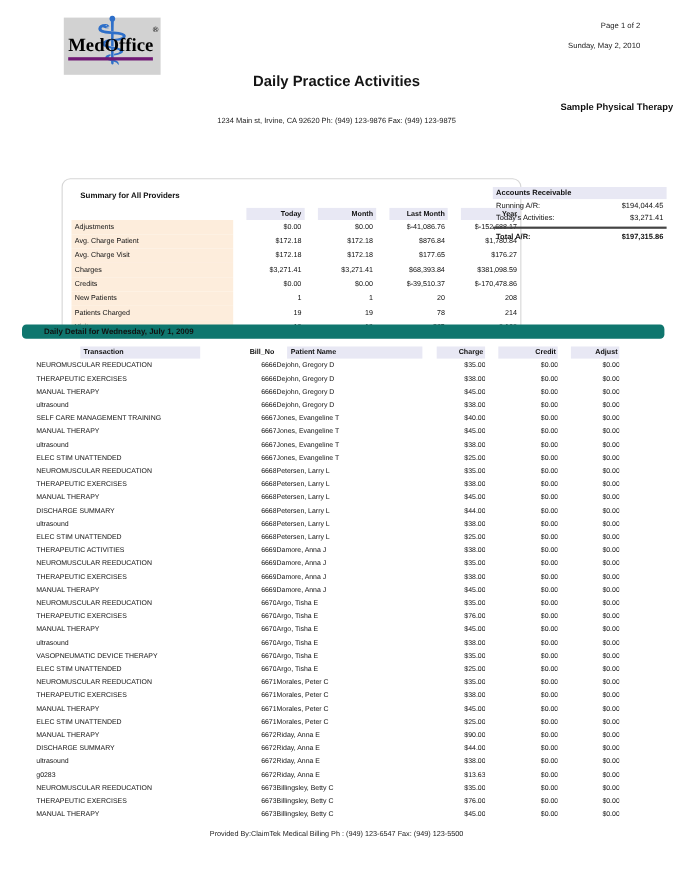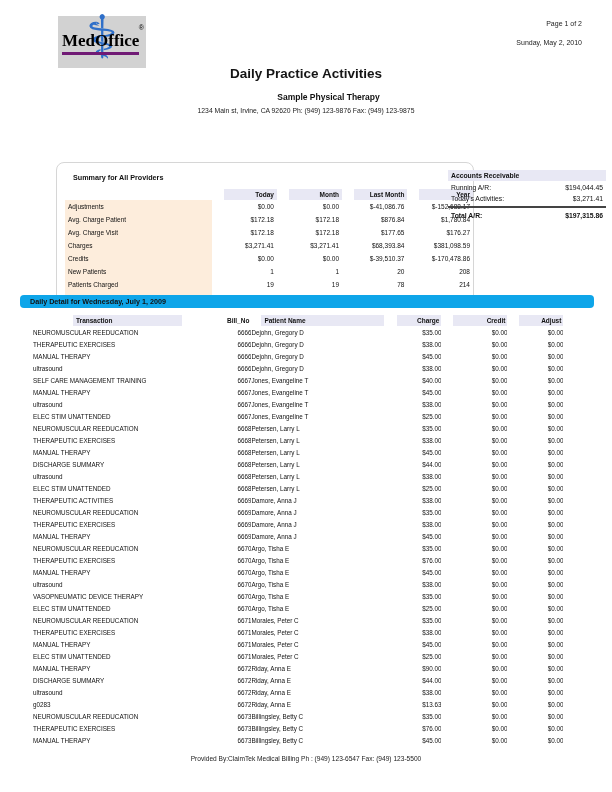--- a/index.html
+++ b/index.html
@@ -14,7 +14,7 @@
   .pageinfo{position:absolute;right:30px;top:20px;text-align:right;font-size:7px;color:#222;}
   .pageinfo .date{margin-top:12px;}
   .title{position:absolute;left:0;right:0;top:66px;text-align:center;font-size:13.5px;font-weight:bold;color:#151515;}
-  .subtitle{position:absolute;left:0;right:0;top:92px;text-align:center;font-size:8.5px;font-weight:bold;padding-left:45px;}
+  .subtitle{position:absolute;left:0;right:0;top:92px;text-align:right;font-size:8.5px;font-weight:bold;padding-left:45px;}
   .address{position:absolute;left:0;right:0;top:107px;text-align:center;font-size:6.8px;color:#222;}
 
   

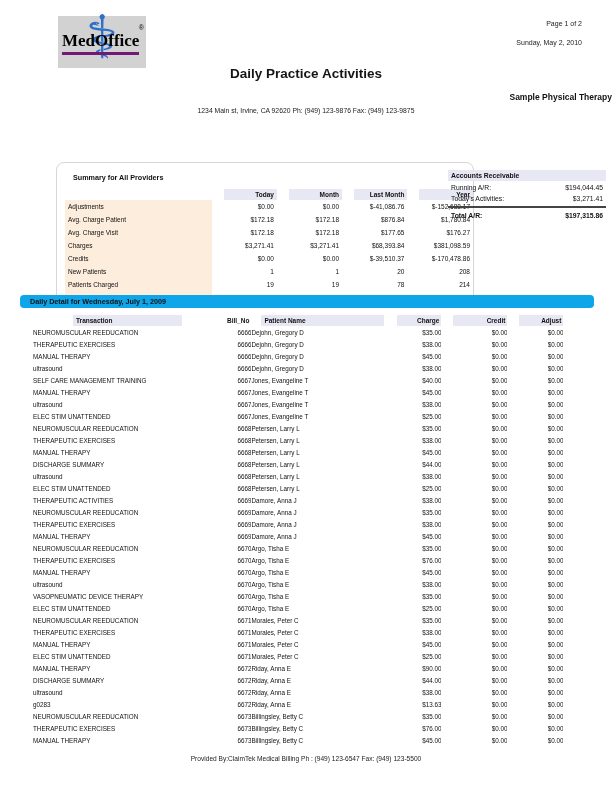--- a/index.html
+++ b/index.html
@@ -36,7 +36,7 @@
   .ar-total{display:flex;justify-content:space-between;font-weight:bold;border-top:2px solid #444;margin-top:3px;padding:4px 3px 0 3px;}
 
   
-  .detail-banner{position:absolute;left:20px;top:295px;width:564px;height:13px;line-height:13px;background:#0ea5e9;border-radius:4px;font-size:7.2px;font-weight:bold;padding-left:10px;}
+  .detail-banner{position:absolute;left:20px;top:295px;width:564px;height:13px;line-height:13px;background:#0f766e;border-radius:4px;font-size:7.2px;font-weight:bold;padding-left:20px;}
   .detail-table{position:absolute;left:33px;top:315px;font-size:6.3px;table-layout:fixed;}
   .detail-table th{font-weight:bold;font-size:6.5px;padding:0;}
   .detail-table td{height:12px;padding:0;white-space:nowrap;overflow:hidden;}

